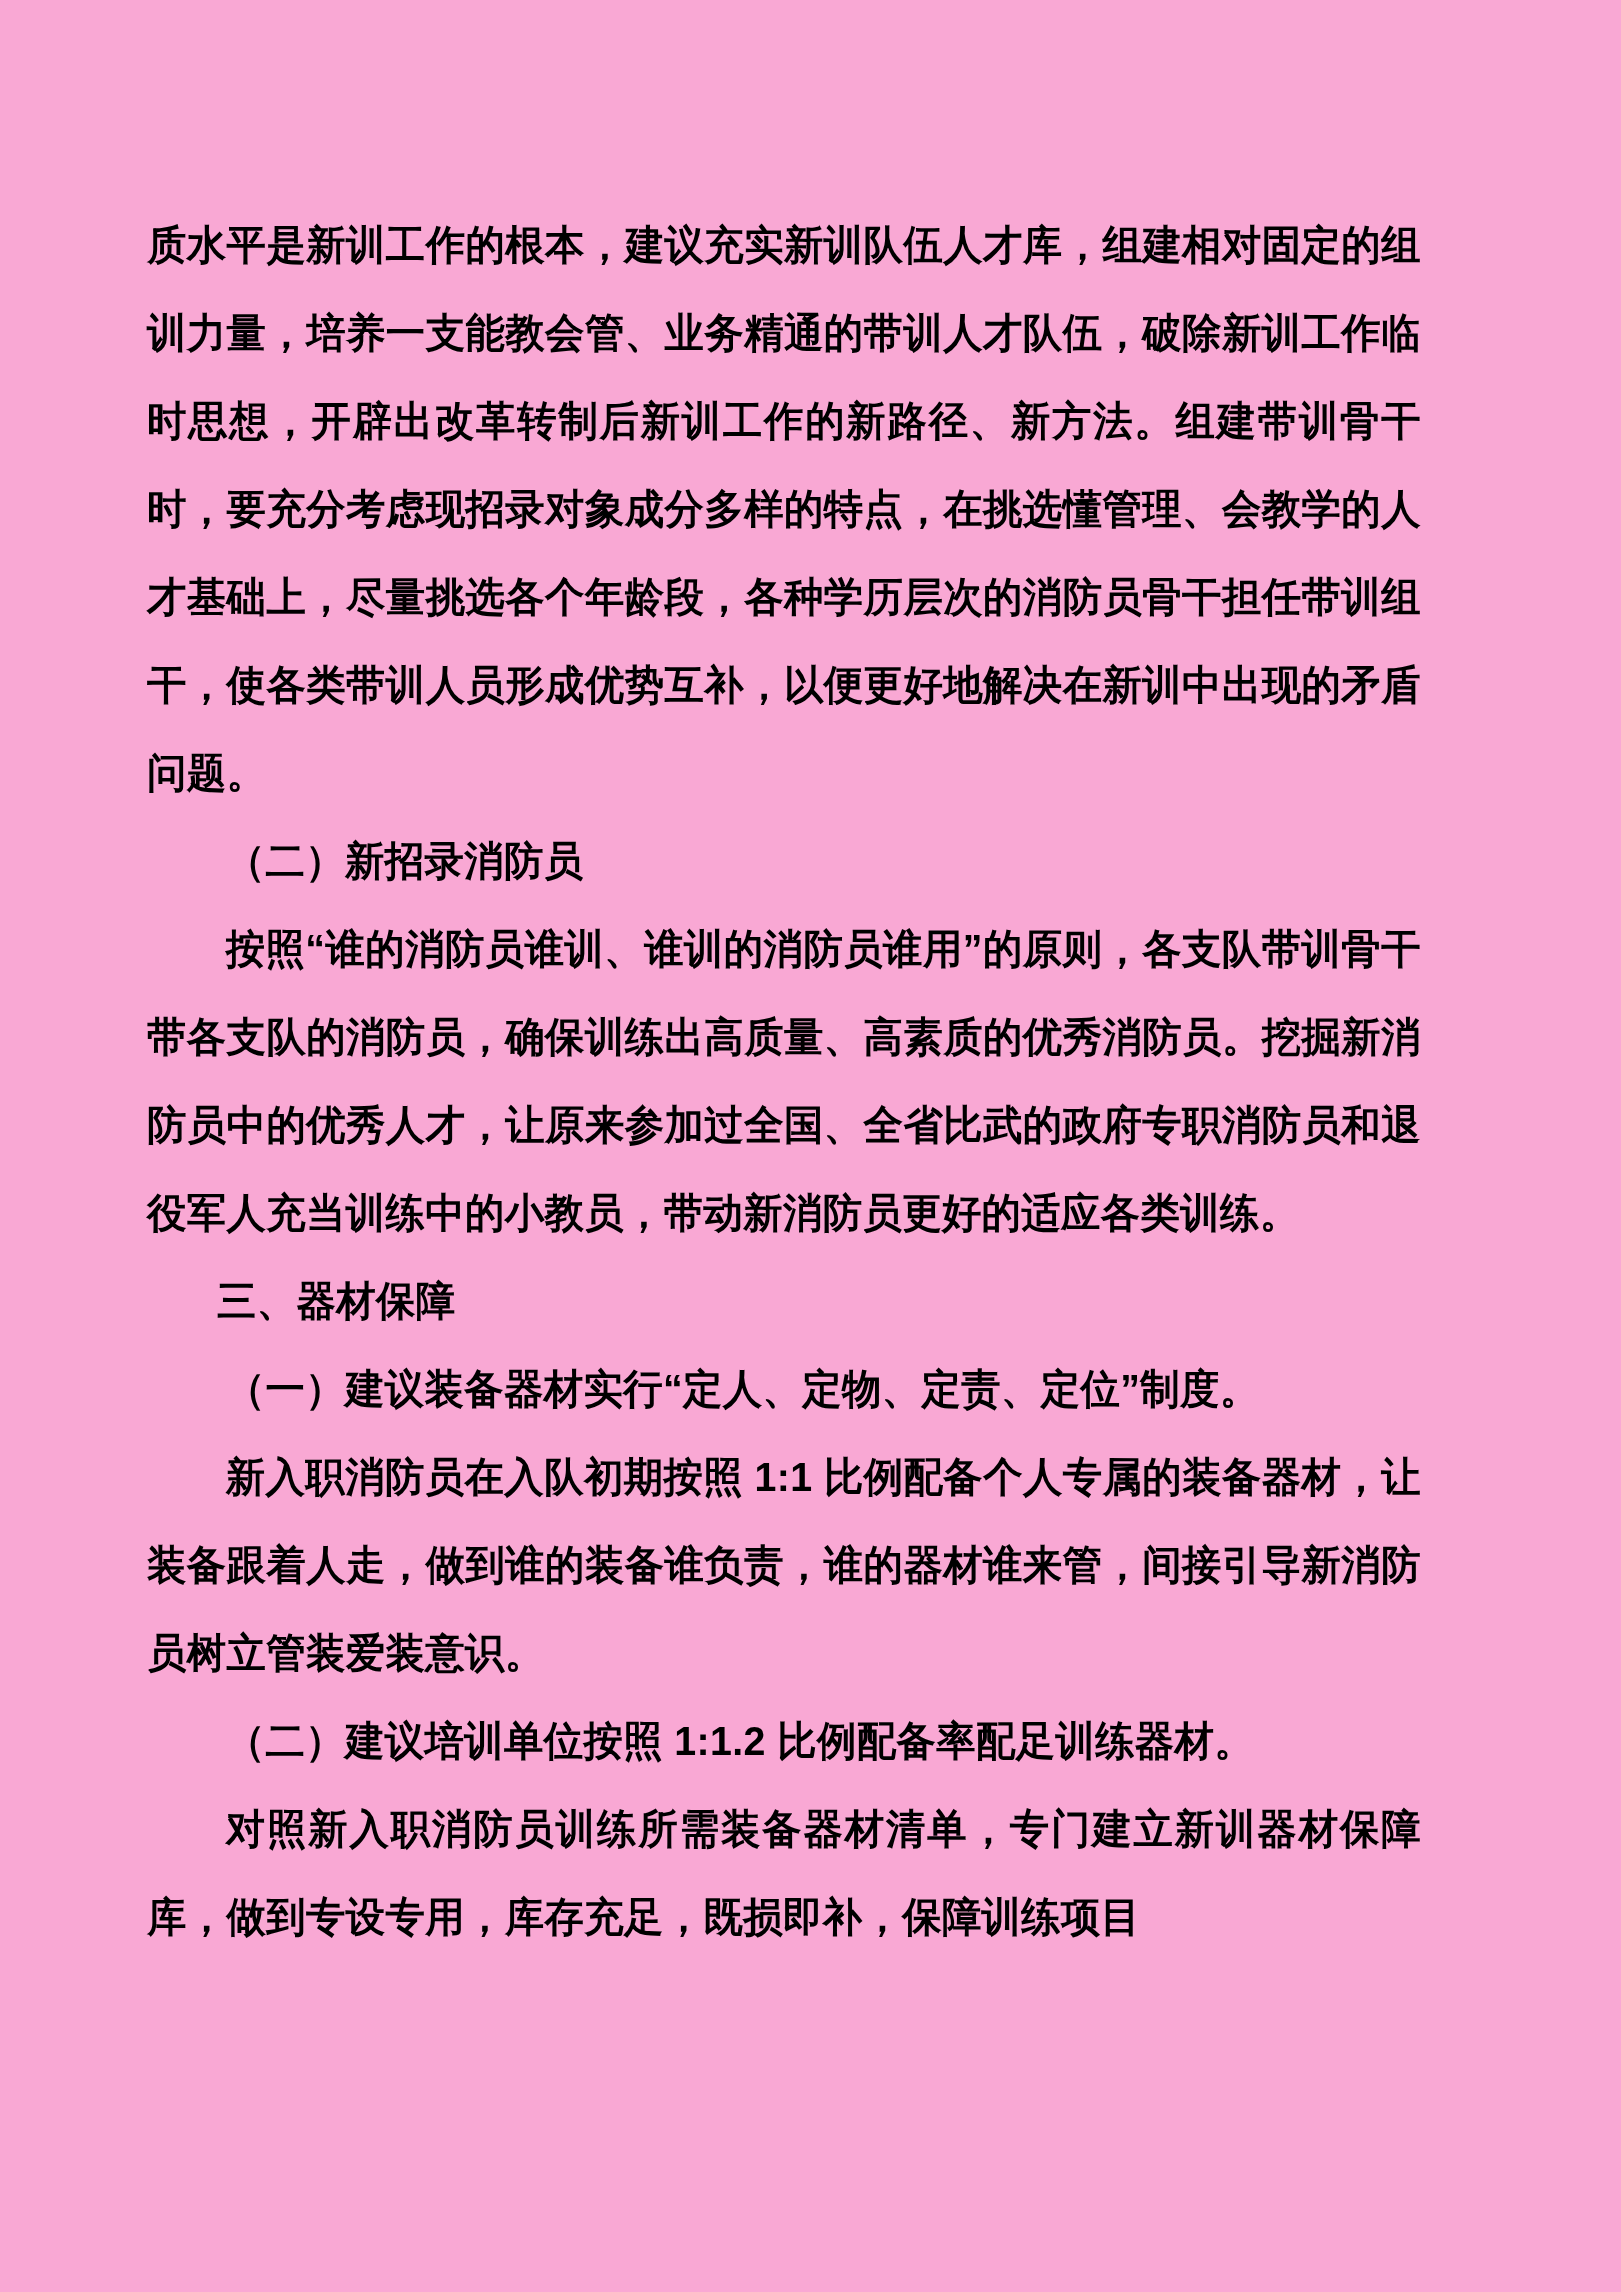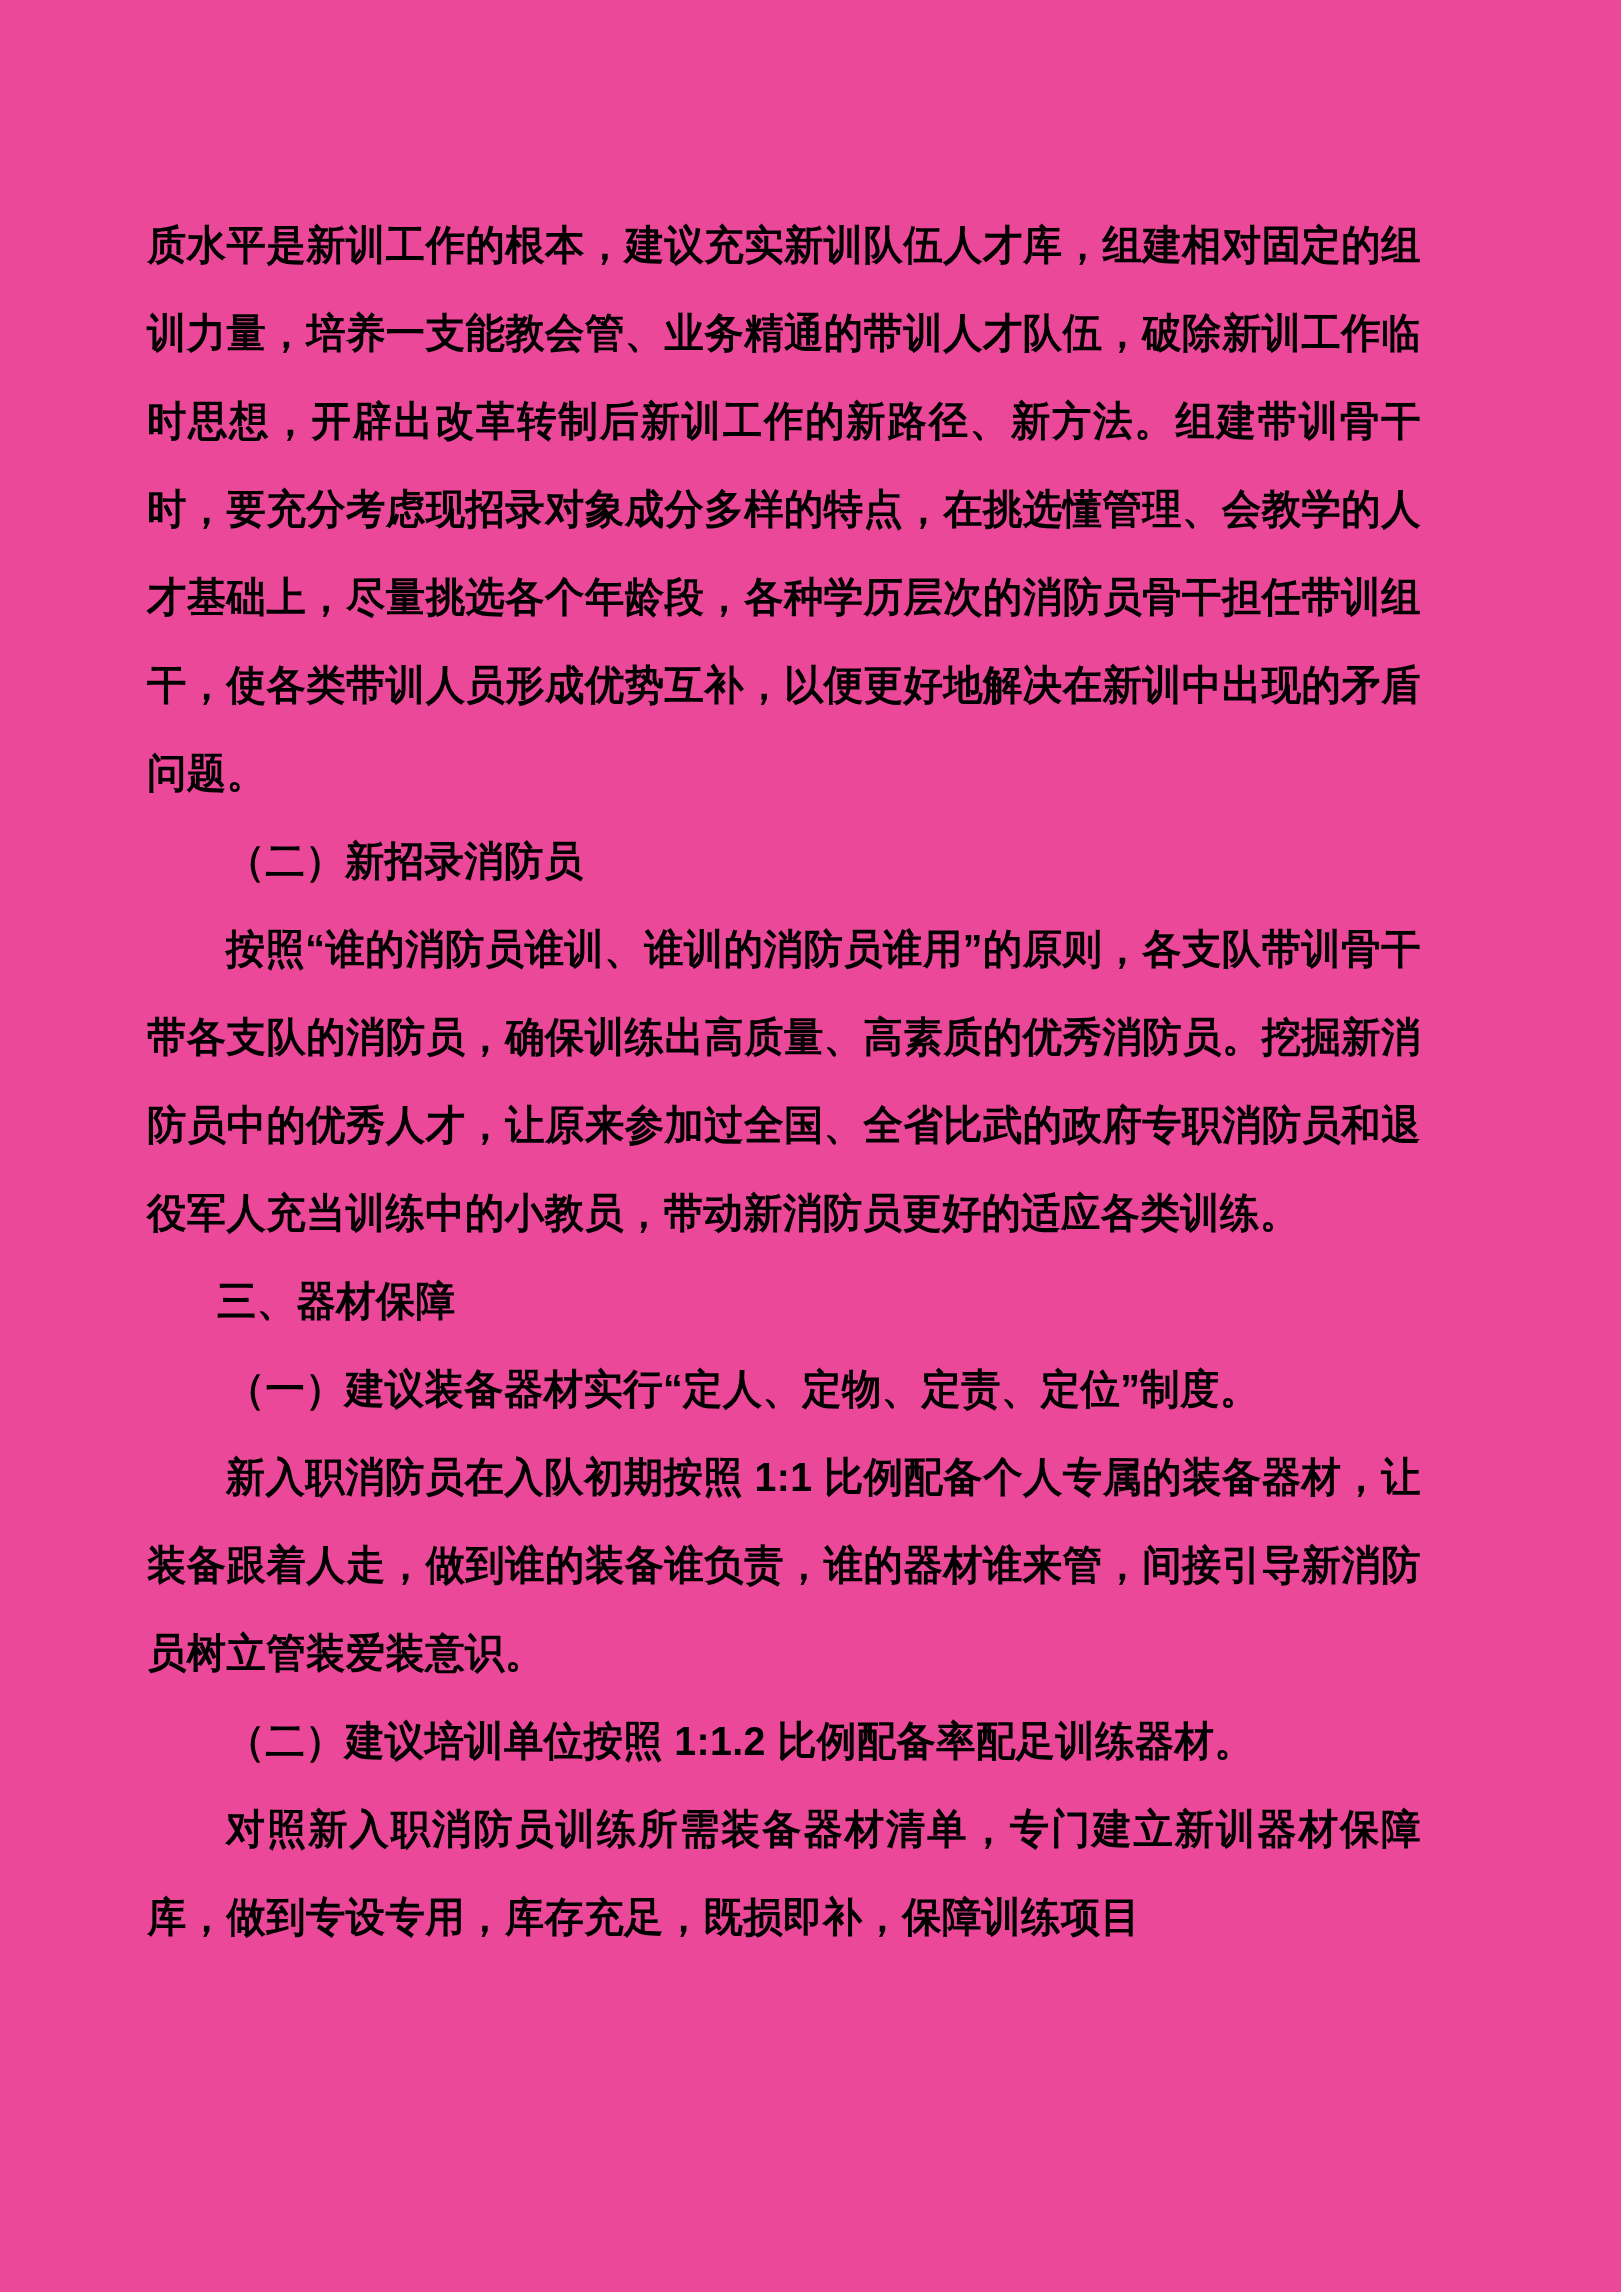--- a/index.html
+++ b/index.html
@@ -21,7 +21,7 @@
     position: relative;
     width: 1621px;
     height: 2293px;
-    background: #ec4899;
+    background: #f9a8d4;
     box-sizing: border-box;
     padding: 201px 147px 0 147px;
   }

